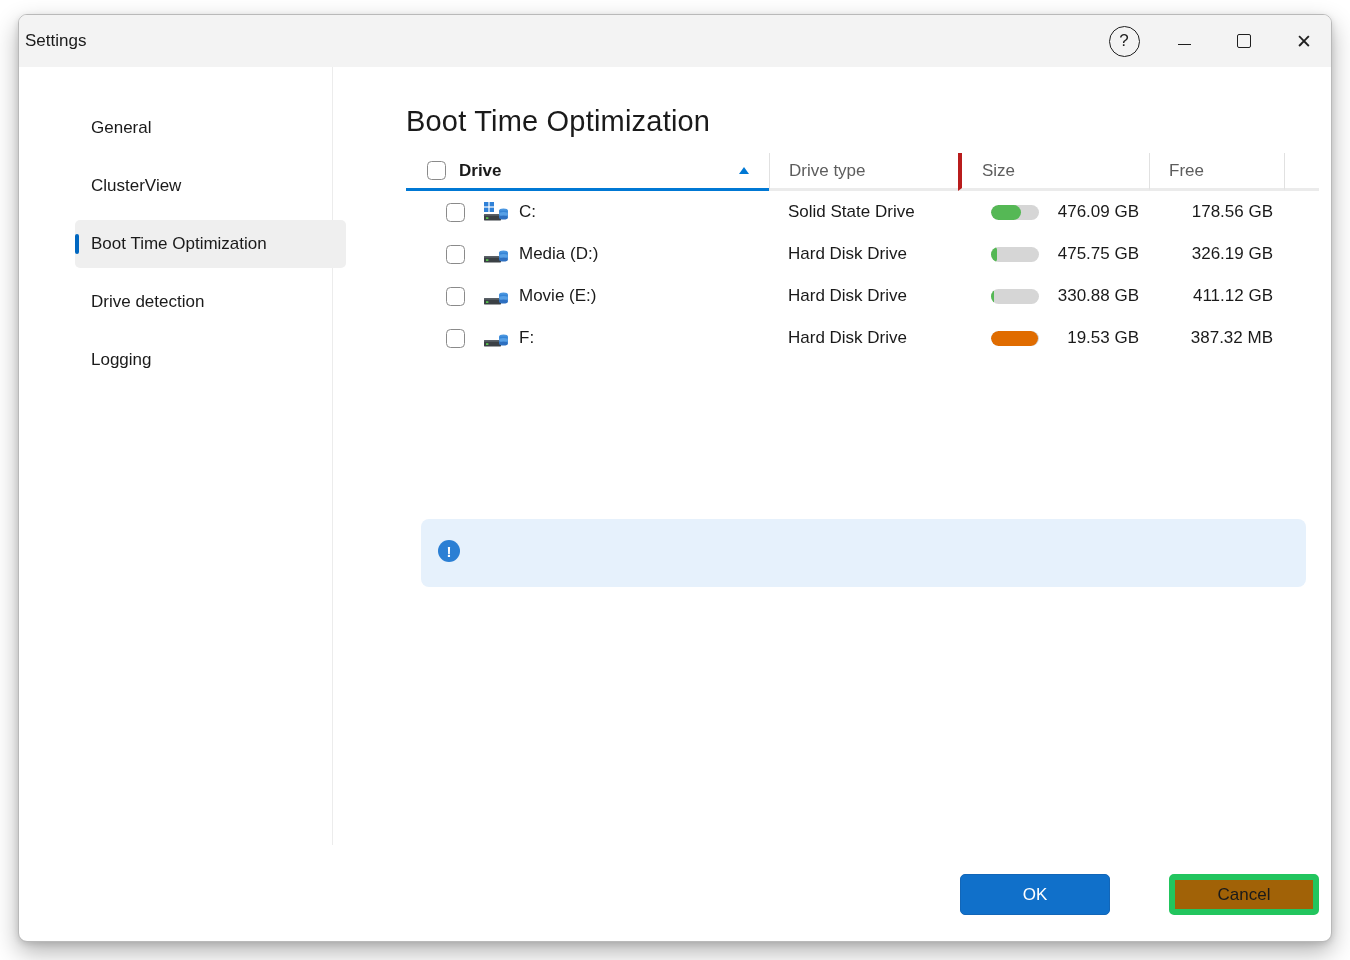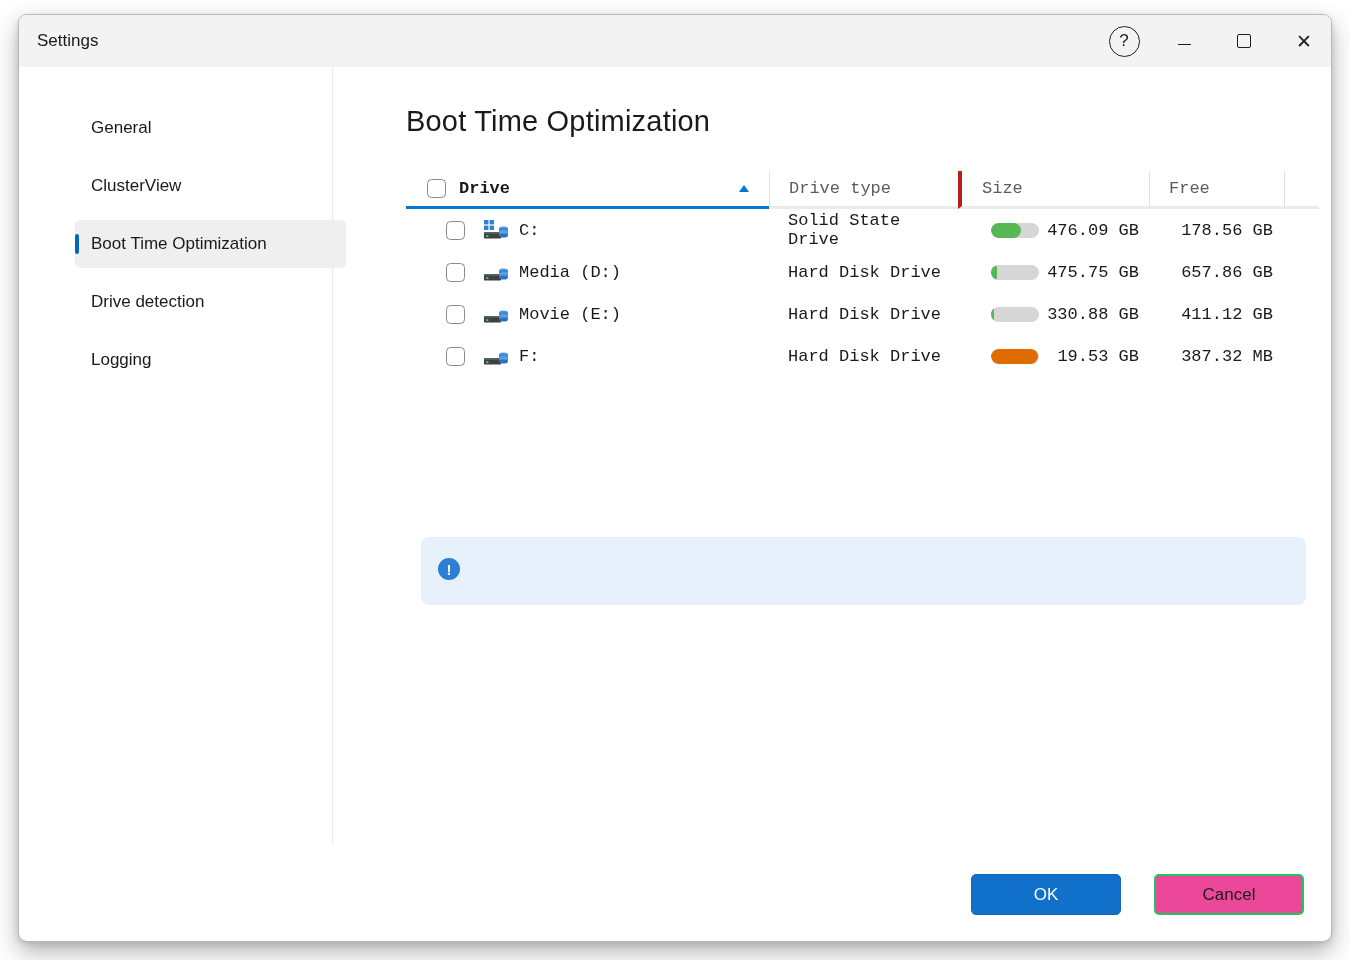--- a/index.html
+++ b/index.html
@@ -13,7 +13,7 @@
   }
 
   
-  .titlebar { height:52px; background:#f3f3f3; display:flex; align-items:center; padding-left:18px; }
+  .titlebar { height:52px; background:#f3f3f3; display:flex; align-items:center; padding-left:6px; }
   .titlebar-title { font-size:17px; color:#1a1a1a; }
   .titlebar-controls { margin-left:auto; margin-right:5px; display:flex; align-items:center; }
   .tb-btn { width:44px; height:44px; display:flex; align-items:center; justify-content:center; cursor:default; margin-left:16px; }

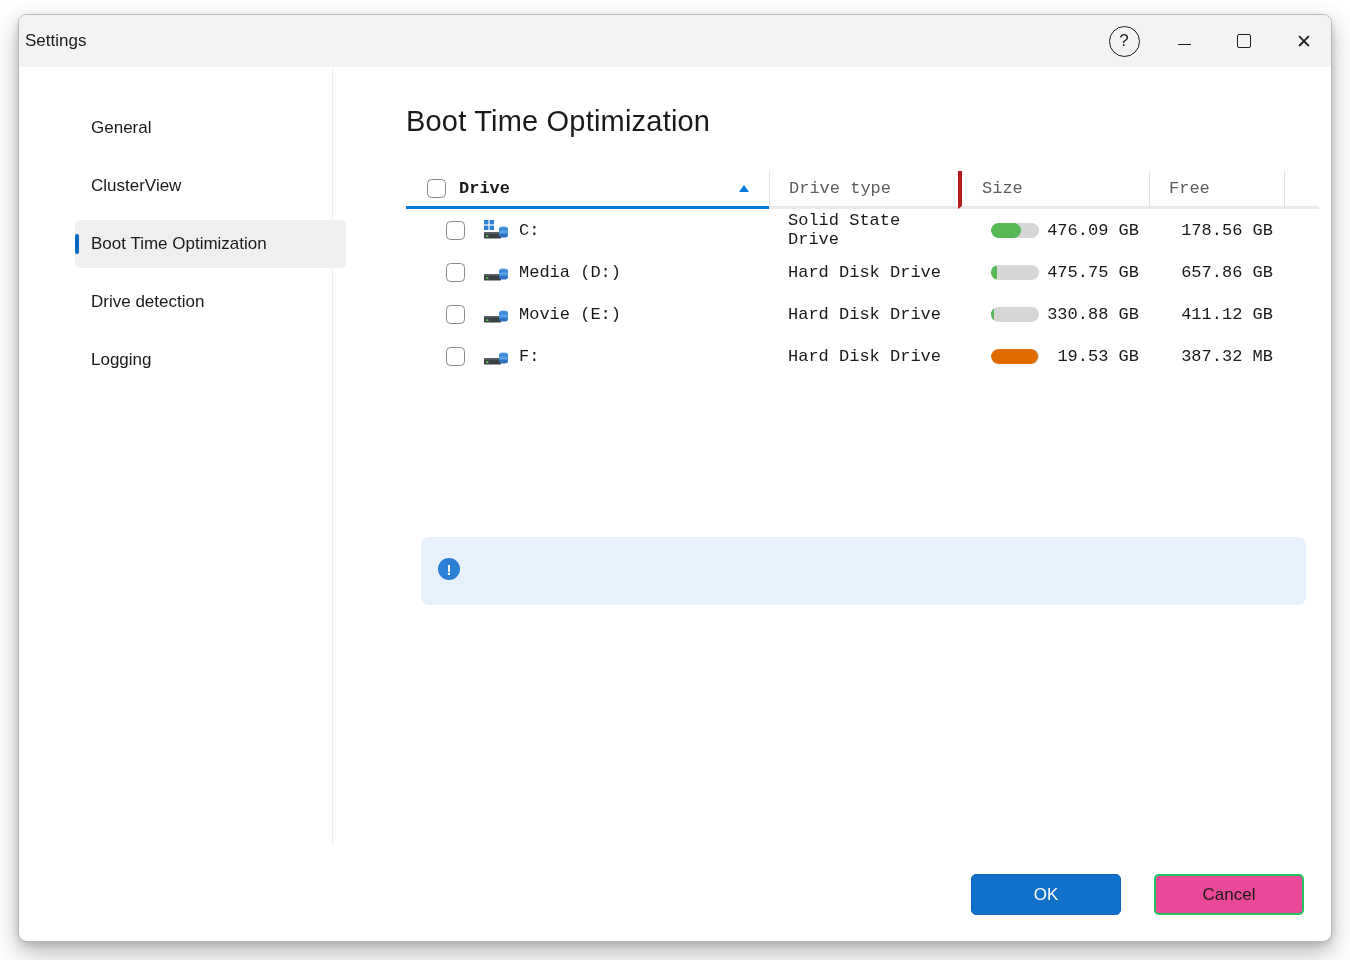--- a/index.html
+++ b/index.html
@@ -39,7 +39,7 @@
   .page-desc { margin-top:17px; max-width:905px; font-size:17px; line-height:28px; color:#1b1b1b; }
 
   
-  .table { margin-top:33px; width:913px;font-family:Liberation Mono, monospace; }
+  .table { margin-top:15px; width:913px; }
   .thead { display:flex; height:38px; }
   .th { display:flex; align-items:center; font-size:17px; color:#5d5d5d; border-bottom:3px solid #ebebeb; }
   .th-drive { width:363px; padding-left:21px; color:#1a1a1a; font-weight:600; border-bottom-color:#0078d4; }

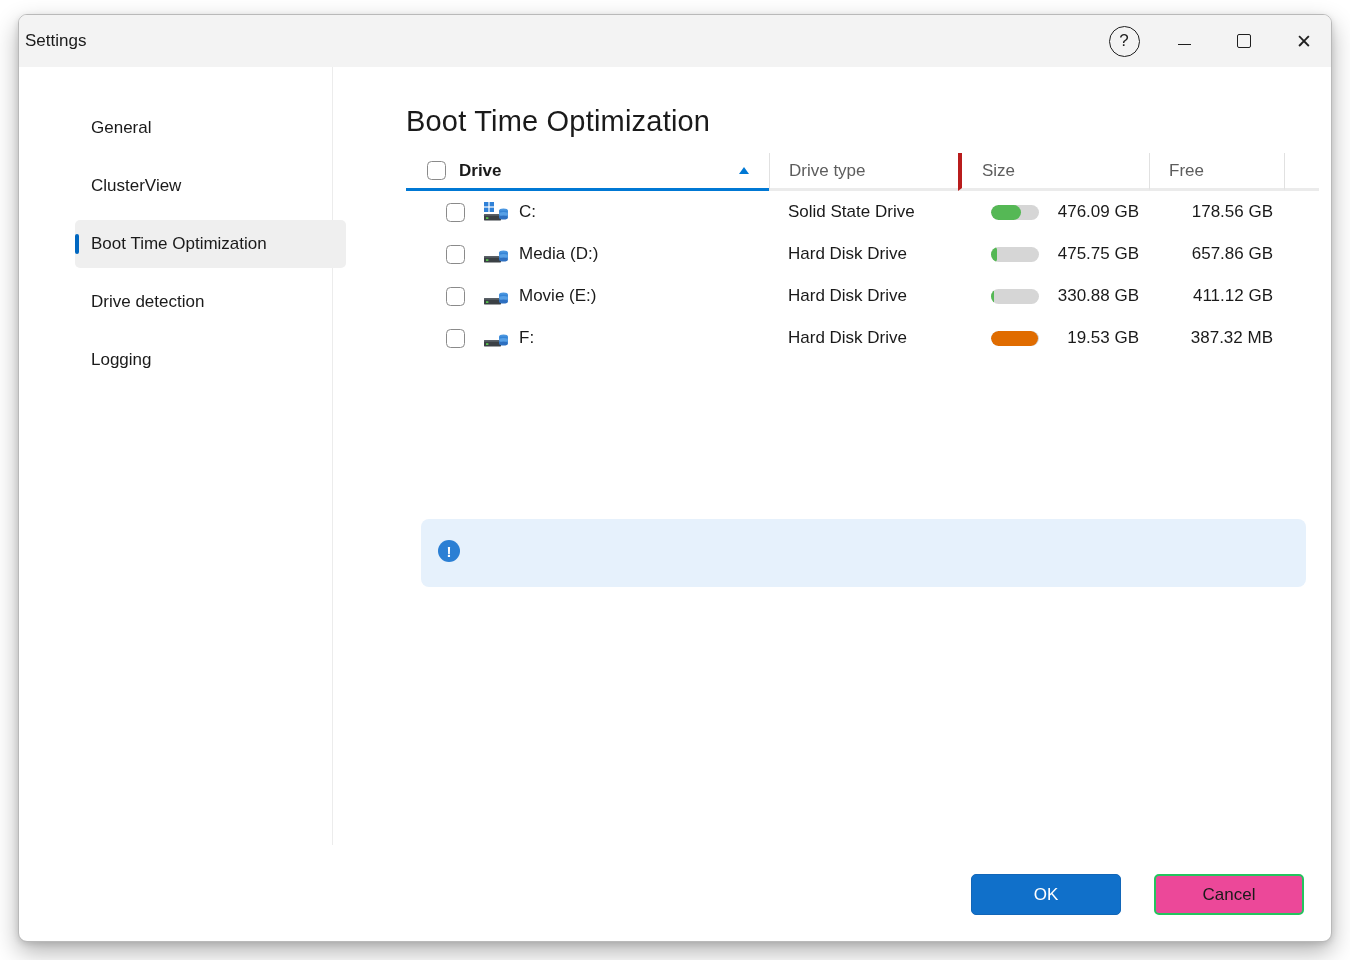--- a/index.html
+++ b/index.html
@@ -199,7 +199,7 @@
               </div>
             <span class="size-val">475.75 GB</span>
           </div>
-          <div class="td-free">657.86 GB</div>
+          <div class="td-free">326.19 GB</div>
         </div>
 
         <div class="trow">

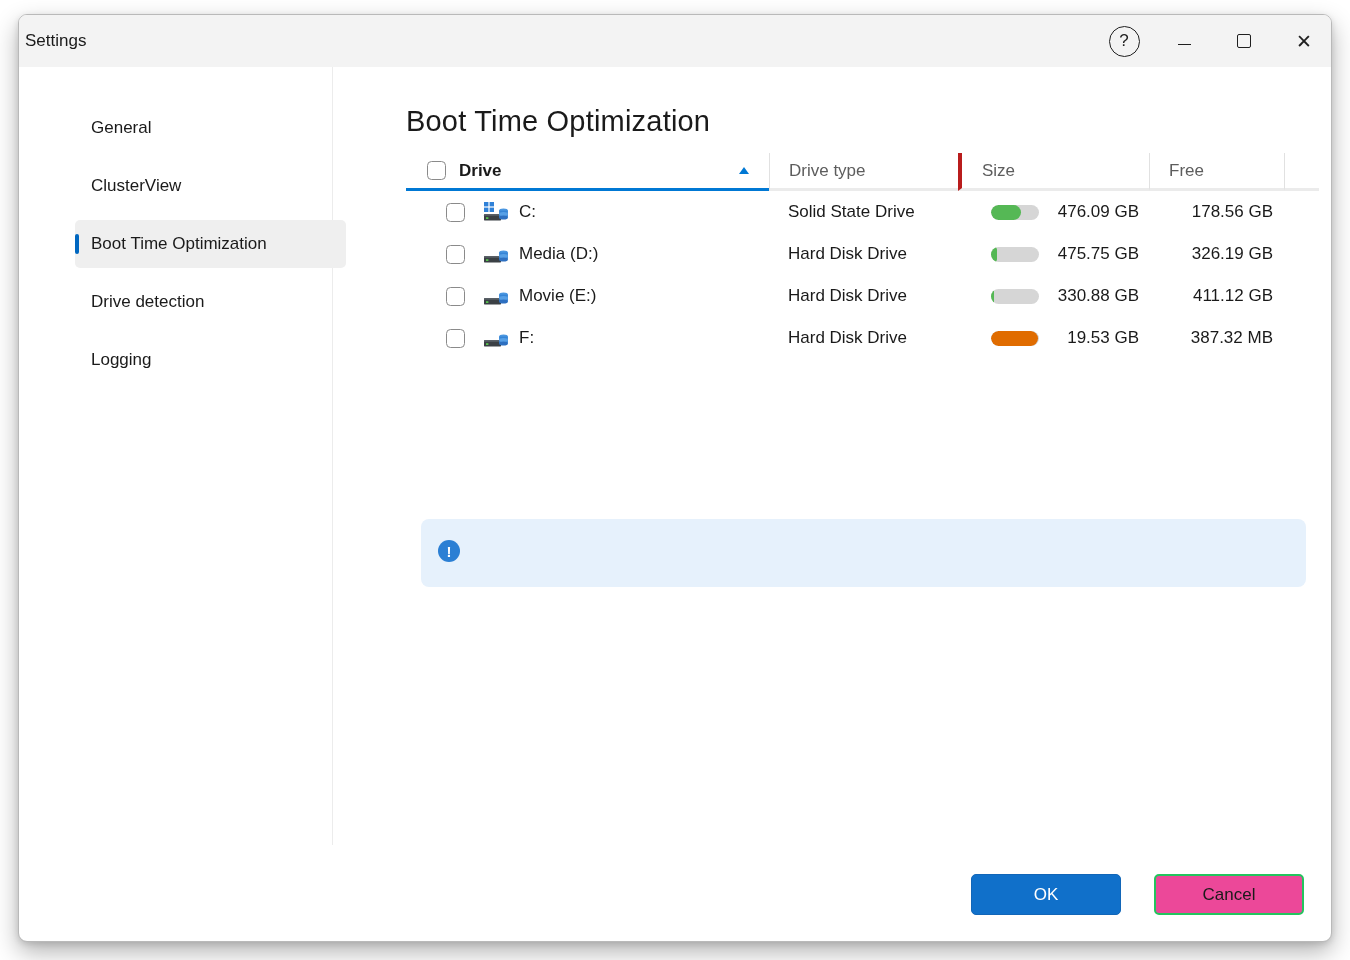--- a/index.html
+++ b/index.html
@@ -74,7 +74,7 @@
   .notice-text p + p { margin-top:26px; }
 
   
-  .footer-buttons { position:absolute; right:27px; bottom:26px; display:flex; }
+  .footer-buttons { position:absolute; right:12px; bottom:26px; display:flex;gap:40px; }
   .btn { width:150px; height:41px; border-radius:5px; font-size:17px; display:flex; align-items:center; justify-content:center; cursor:default; }
   .btn-ok { background:#1070ca; border:1px solid #1266b8; color:#ffffff; }
   .btn-cancel { margin-left:33px; background:#ec4899; border:2px solid #22c55e; color:#1a1a1a; }

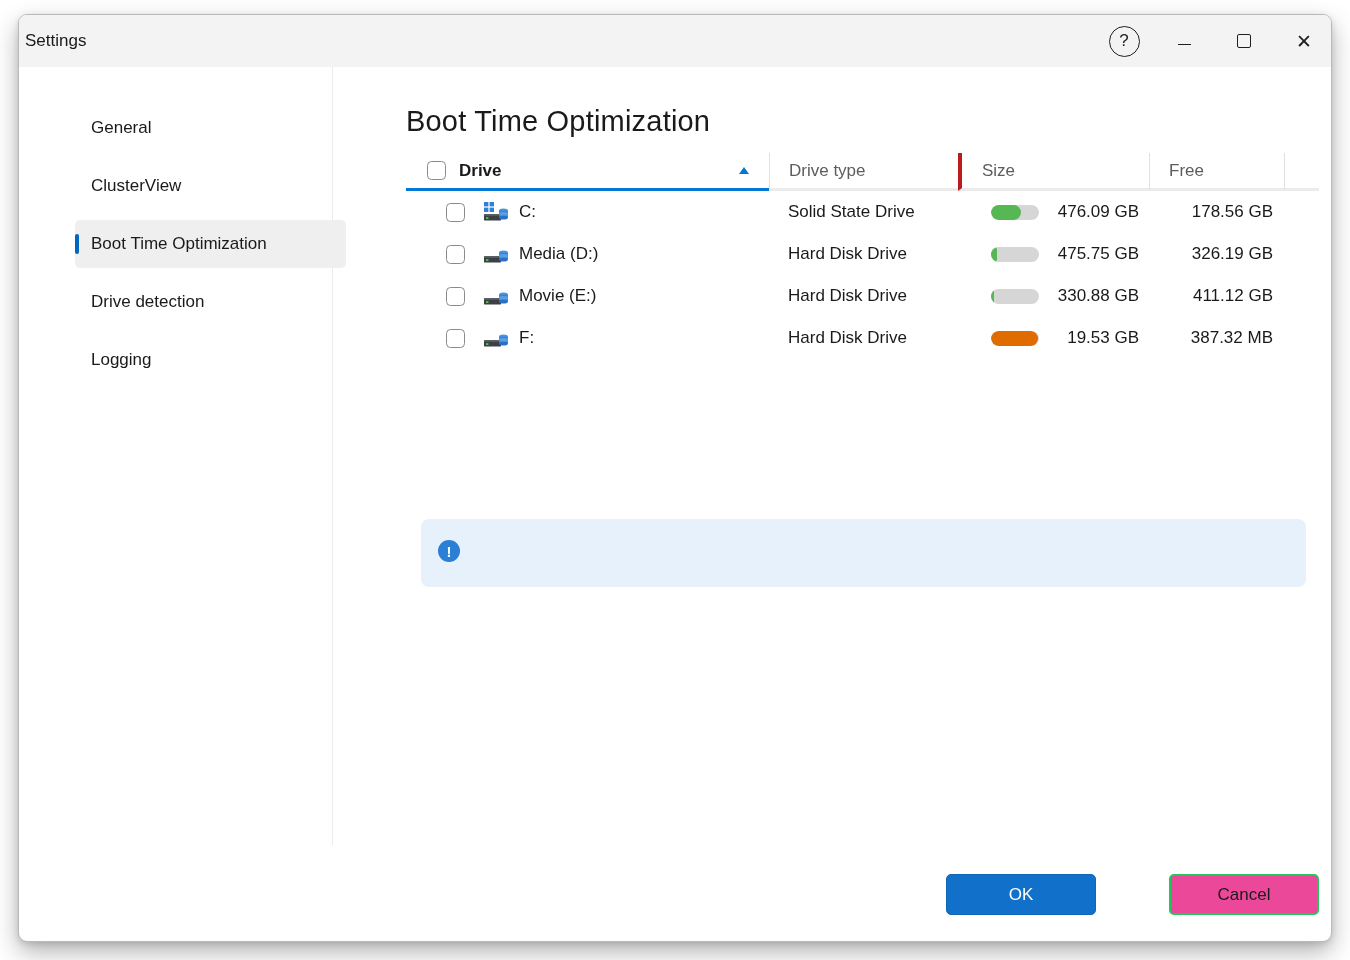--- a/index.html
+++ b/index.html
@@ -77,7 +77,7 @@
   .footer-buttons { position:absolute; right:12px; bottom:26px; display:flex;gap:40px; }
   .btn { width:150px; height:41px; border-radius:5px; font-size:17px; display:flex; align-items:center; justify-content:center; cursor:default; }
   .btn-ok { background:#1070ca; border:1px solid #1266b8; color:#ffffff; }
-  .btn-cancel { margin-left:33px; background:#ec4899; border:2px solid #22c55e; color:#1a1a1a; }
+  .btn-cancel { margin-left:19px; background:#a16207; border:6px solid #22c55e; color:#1a1a1a; }
 </style>
 </head>
 <body>

